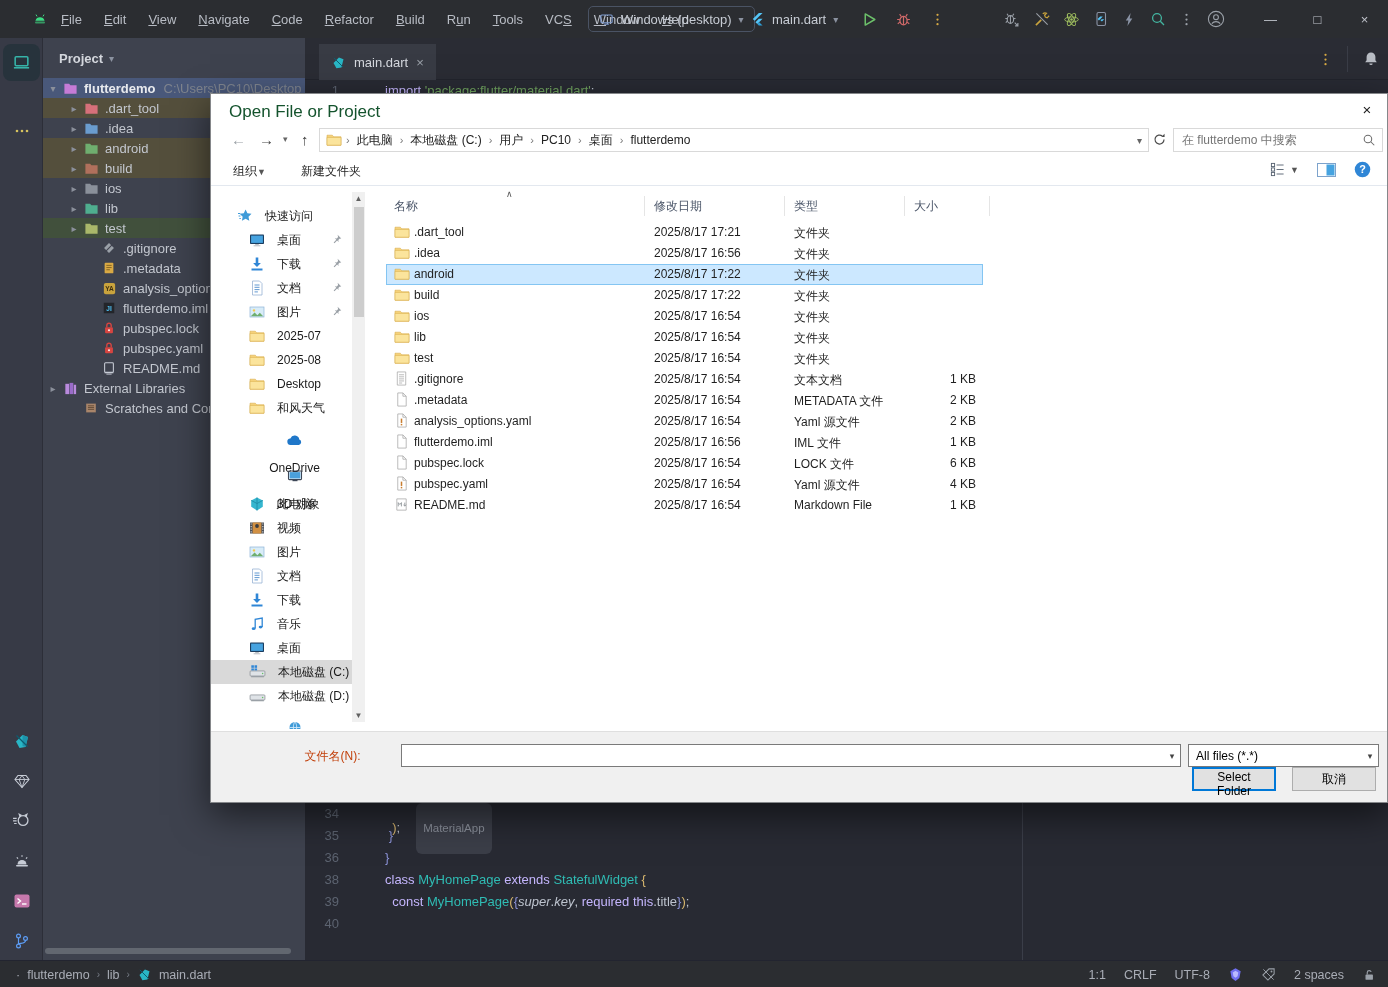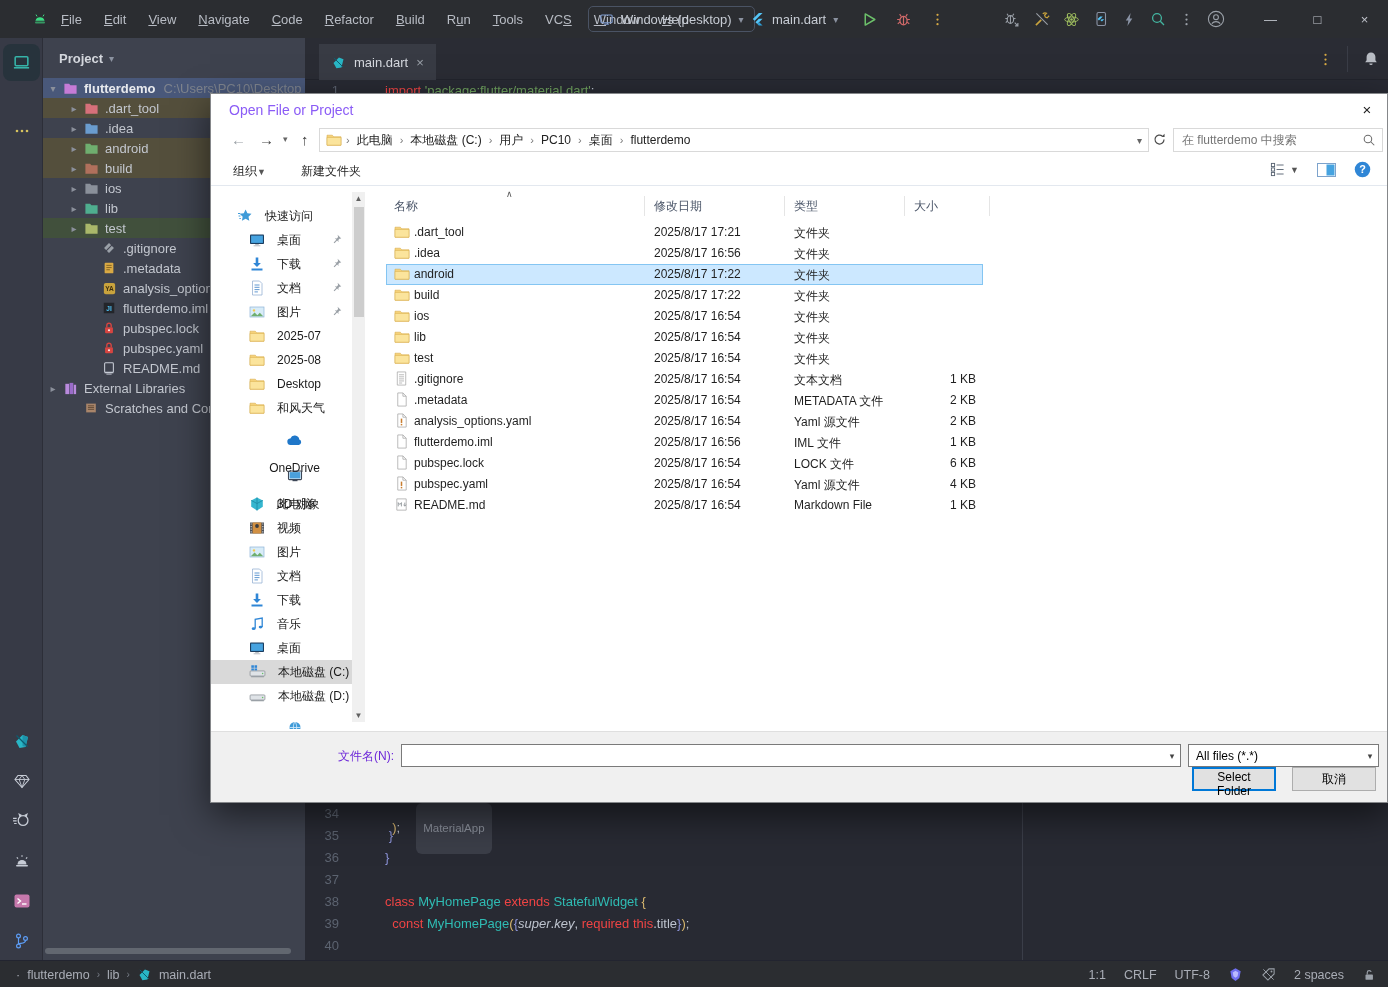--- a/index.html
+++ b/index.html
@@ -51,7 +51,7 @@
   .code-line{display:flex;height:22px;white-space:pre;}
   .gutter{width:34px;text-align:right;color:#5c6370;flex:0 0 auto;}
   .code-text{margin-left:46px;color:#bec4cf;white-space:pre;}
-  .tk-kw{color:#ef4444;} .tk-cls{color:#2fbcb4;} .tk-by{color:#d8b76e;} .tk-bb{color:#8b92d6;}
+  .tk-kw{color:#c4b5fd;} .tk-cls{color:#2fbcb4;} .tk-by{color:#d8b76e;} .tk-bb{color:#8b92d6;}
   .tk-pl{color:#bec4cf;} .tk-it{color:#bec4cf;font-style:italic;} .tk-str{color:#6fa25f;}
   .inlay{display:inline-block;margin-left:16px;padding:16px 7px;background:#3b3e48;color:#8b909b;border-radius:6px;font-size:11.5px;line-height:19px;vertical-align:middle;font-family:"Liberation Sans",sans-serif;}
   .vguide{position:absolute;left:717px;top:0;bottom:0;width:1px;background:#3b3e49;}

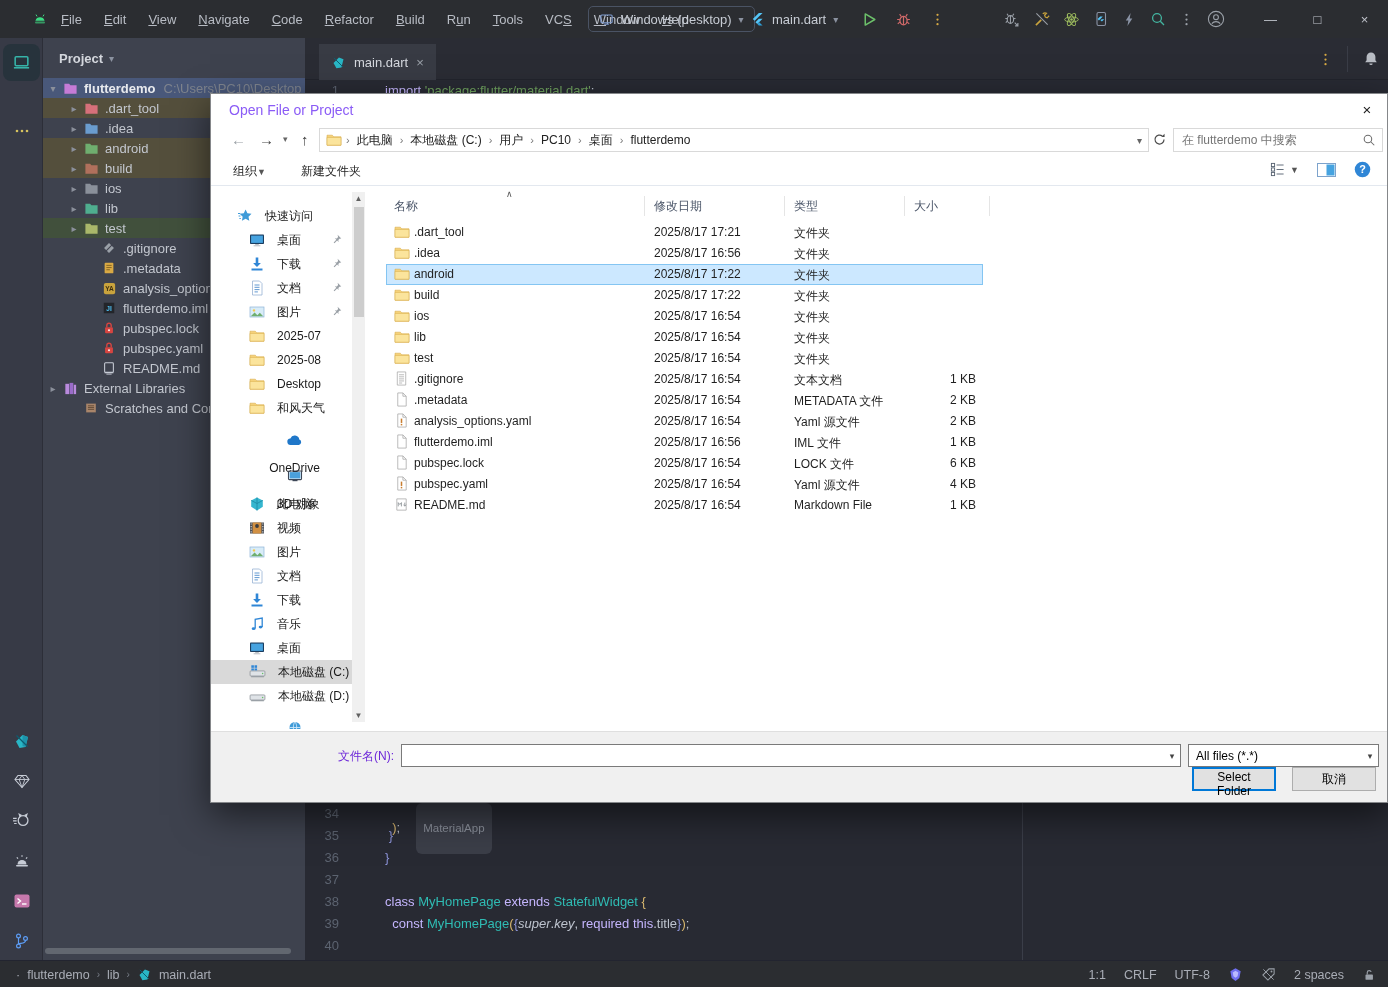--- a/index.html
+++ b/index.html
@@ -65,7 +65,7 @@
   
   .dialog{position:absolute;left:210px;top:93px;width:1178px;height:710px;background:#fff;border:1px solid #85878a;box-shadow:0 12px 34px rgba(0,0,0,.55);z-index:10;color:#1a1a1a;font-size:12px;}
   .dlg-title{position:absolute;left:0;top:0;right:0;height:30px;}
-  .dlg-title-text{position:absolute;left:18px;top:8px;font-size:14px;color:#8b5cf6;}
+  .dlg-title-text{position:absolute;left:18px;top:8px;font-size:17px;color:#14532d;}
   .dlg-close{position:absolute;right:8px;top:4px;width:24px;height:22px;display:flex;align-items:center;justify-content:center;font-size:15px;color:#222;}
   .dlg-nav{position:absolute;left:0;top:30px;right:0;height:32px;}
   .nav-glyph{position:absolute;top:7px;font-size:15px;}

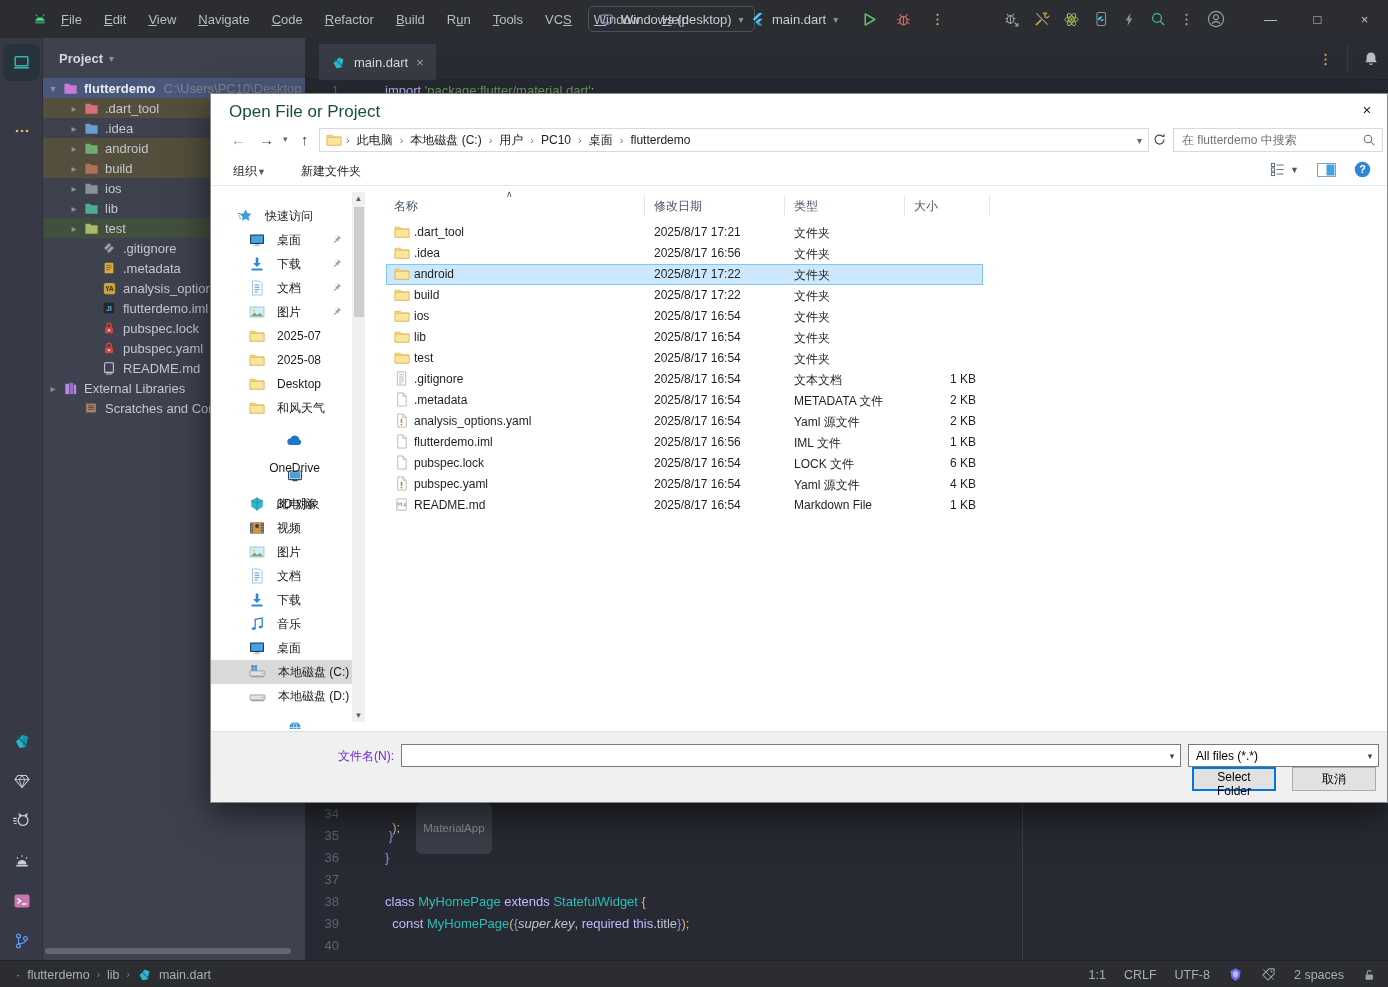--- a/index.html
+++ b/index.html
@@ -104,7 +104,7 @@
   .f-type{position:absolute;left:418px;top:3px;color:#1f1f1f;}
   .f-size{position:absolute;left:520px;top:3px;width:80px;text-align:right;color:#1f1f1f;}
   .dlg-footer{position:absolute;left:0;bottom:0;right:0;height:71px;background:#f0f0f0;border-top:1px solid #dfdfdf;}
-  .fn-label{position:absolute;left:60px;top:16px;width:123px;text-align:right;color:#6d28d9;}
+  .fn-label{position:absolute;left:60px;top:16px;width:123px;text-align:center;color:#c2410c;}
   .fn-input{position:absolute;left:190px;top:12px;width:780px;height:23px;background:#fff;border:1px solid #7a7a7a;display:flex;align-items:center;}
   .fn-input input{flex:1;border:none;outline:none;height:100%;padding:0 6px;font-size:12px;}
   .combo-caret{width:16px;text-align:center;color:#444;font-size:9px;}

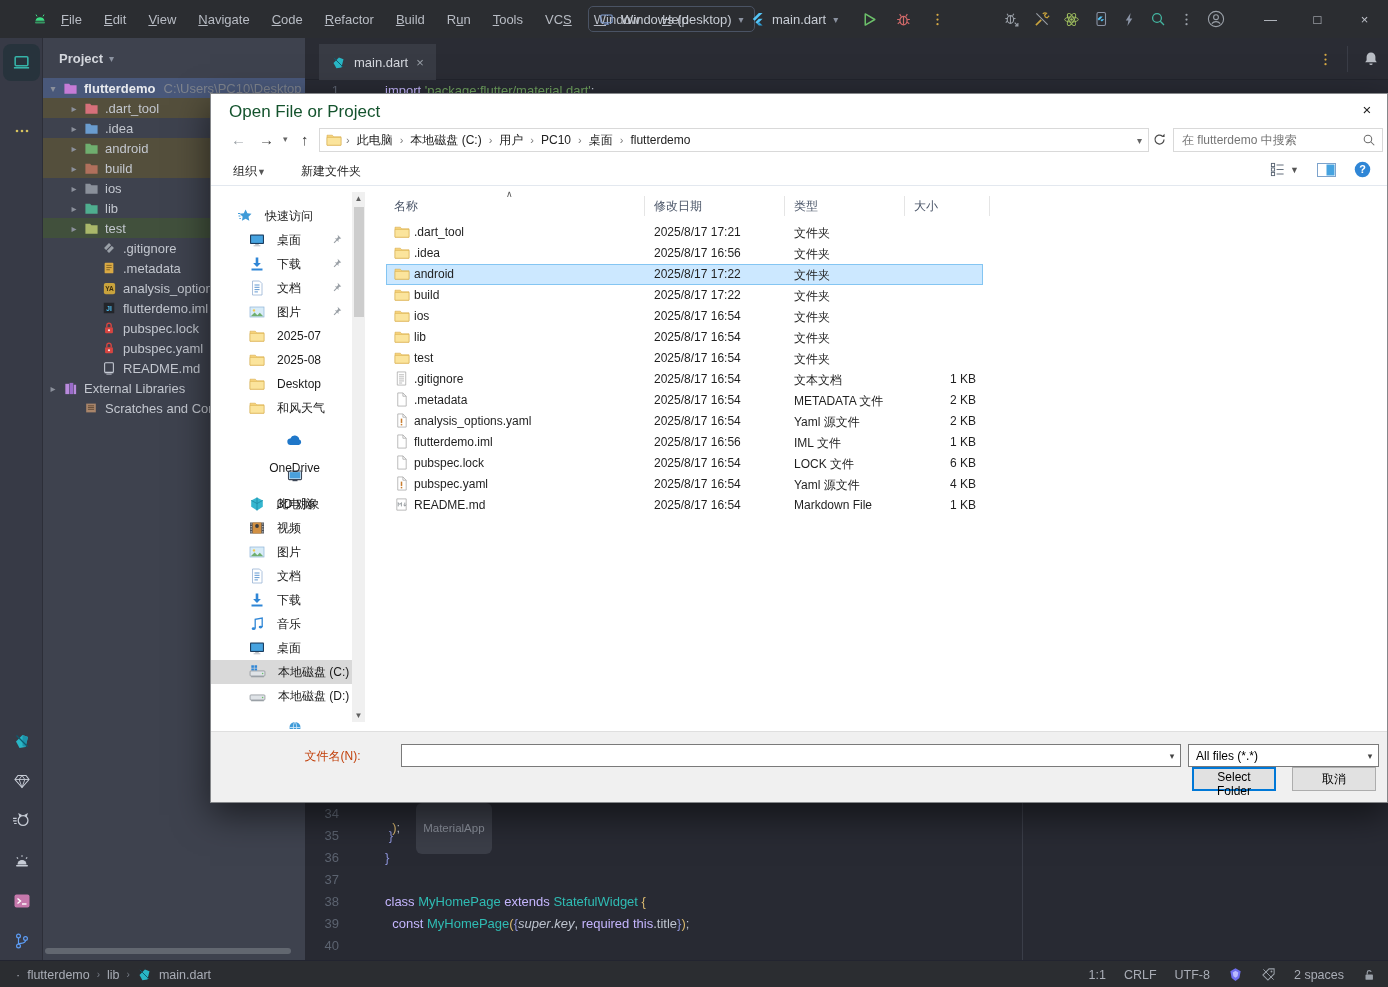--- a/index.html
+++ b/index.html
@@ -539,7 +539,6 @@
           <div class="code-line"><span class="gutter">34</span><span class="code-text"><span class="tk-pl">  </span><span class="tk-by">)</span><span class="tk-pl">;</span><span class="inlay">MaterialApp</span></span></div>
           <div class="code-line"><span class="gutter">35</span><span class="code-text"><span class="tk-pl"> </span><span class="tk-bb">}</span></span></div>
           <div class="code-line"><span class="gutter">36</span><span class="code-text"><span class="tk-bb">}</span></span></div>
-          <div class="code-line"><span class="gutter">37</span><span class="code-text"></span></div>
           <div class="code-line"><span class="gutter">38</span><span class="code-text"><span class="tk-kw">class</span><span class="tk-pl"> </span><span class="tk-cls">MyHomePage</span><span class="tk-pl"> </span><span class="tk-kw">extends</span><span class="tk-pl"> </span><span class="tk-cls">StatefulWidget</span><span class="tk-pl"> </span><span class="tk-by">{</span></span></div>
           <div class="code-line"><span class="gutter">39</span><span class="code-text"><span class="tk-pl">  </span><span class="tk-kw">const</span><span class="tk-pl"> </span><span class="tk-cls">MyHomePage</span><span class="tk-by">(</span><span class="tk-bb">{</span><span class="tk-it">super</span><span class="tk-pl">.</span><span class="tk-it">key</span><span class="tk-pl">, </span><span class="tk-kw">required</span><span class="tk-pl"> </span><span class="tk-kw">this</span><span class="tk-pl">.</span><span class="tk-pl">title</span><span class="tk-bb">}</span><span class="tk-by">)</span><span class="tk-pl">;</span></span></div>
           <div class="code-line"><span class="gutter">40</span><span class="code-text"></span></div>

